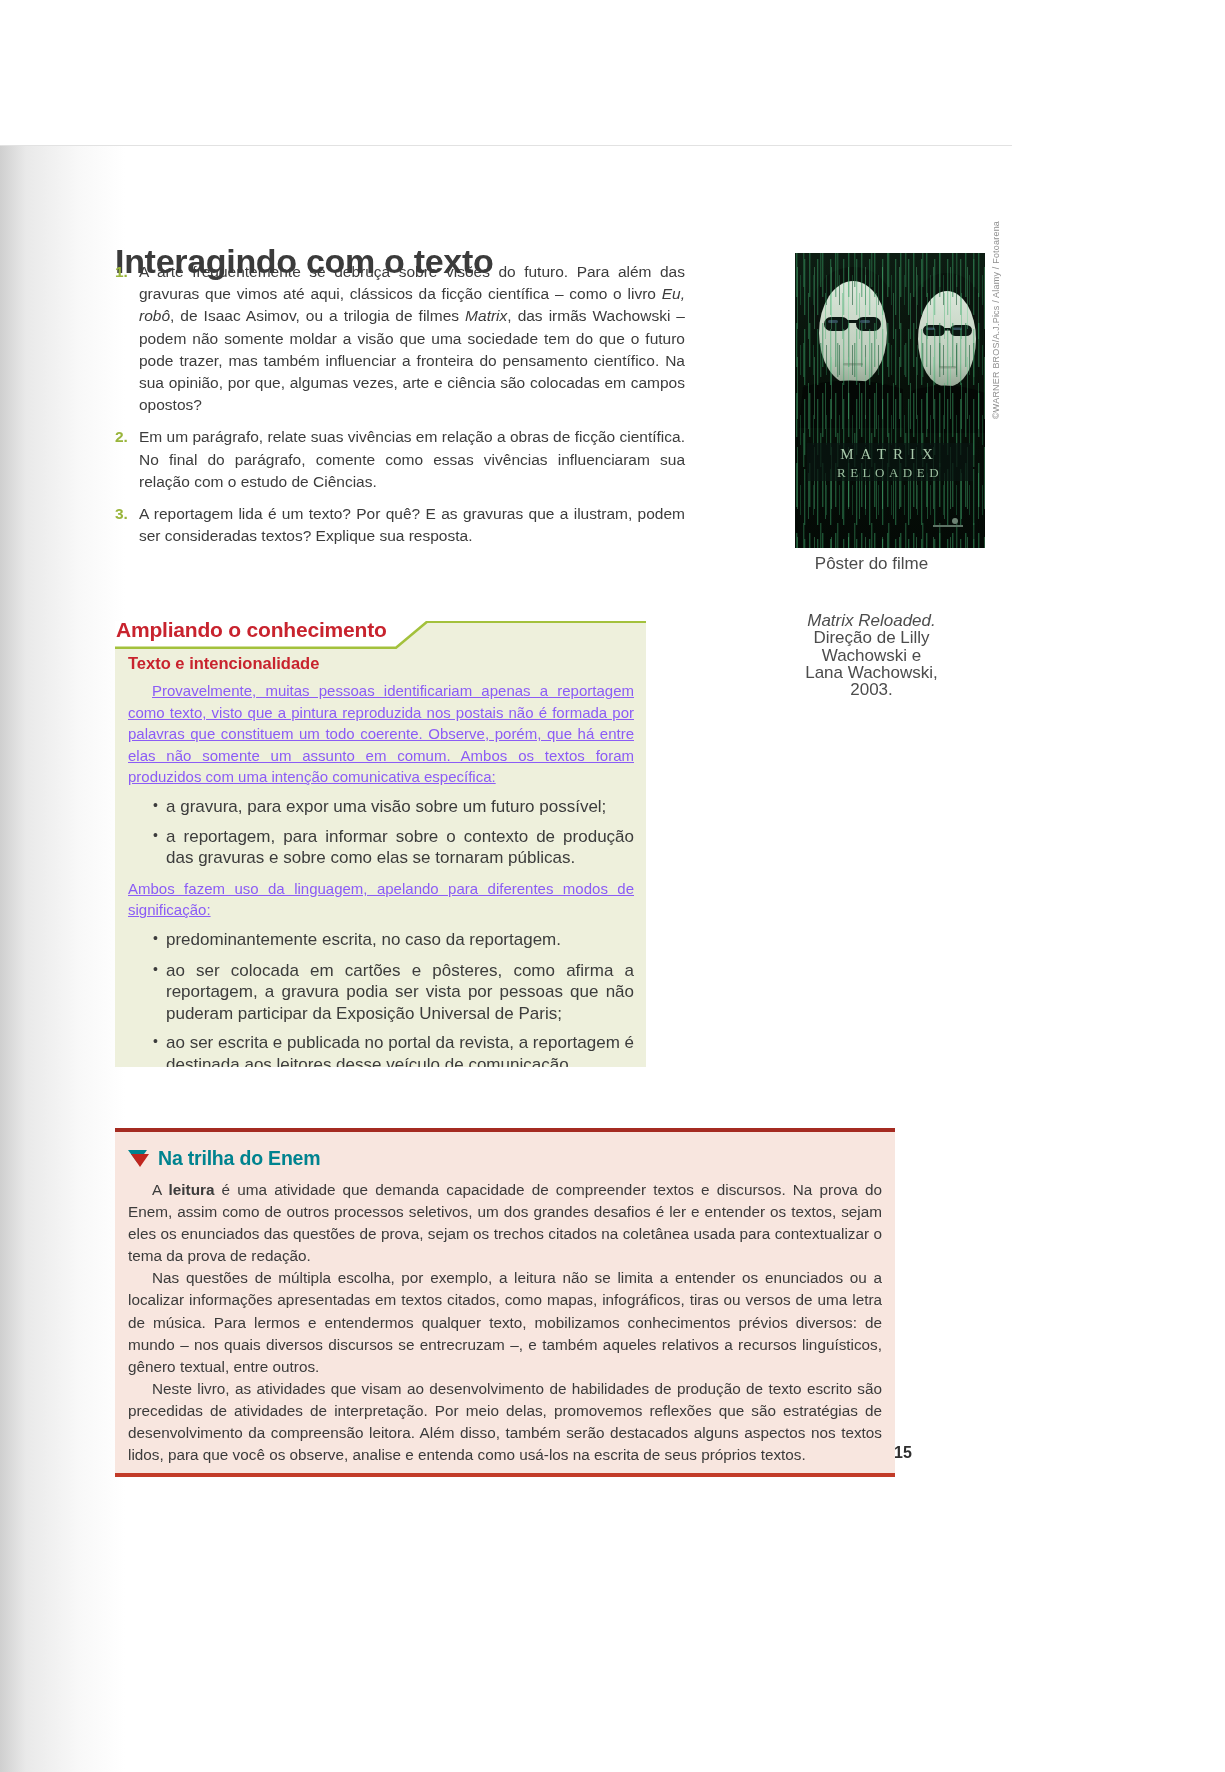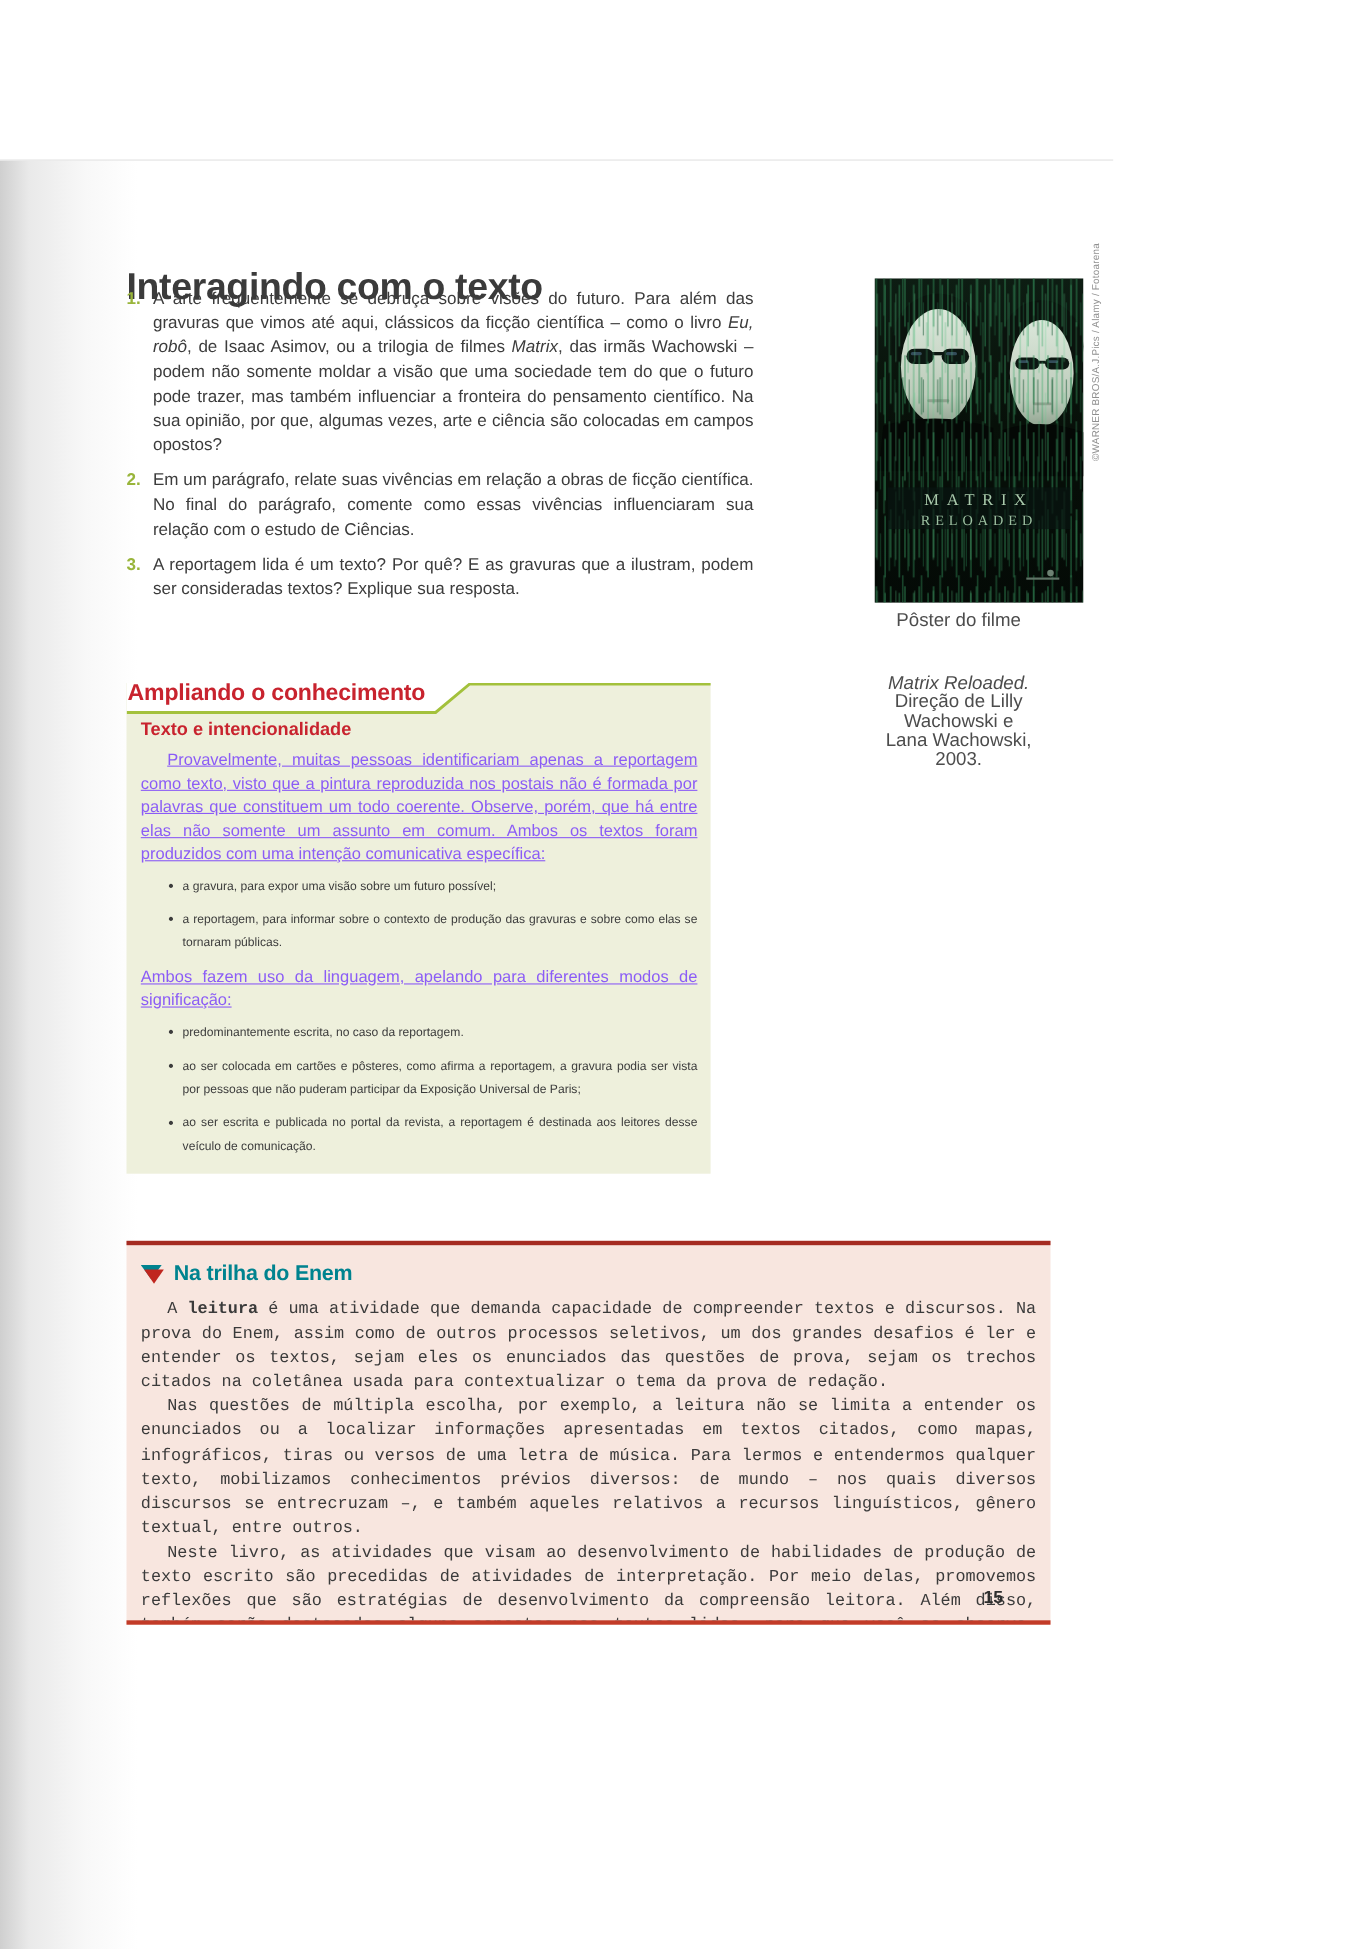--- a/index.html
+++ b/index.html
@@ -53,7 +53,7 @@
   .amp-content ul{list-style:none;margin:2px 0 9px;padding:0 0 0 24px;}
   .amp-content li{
     position:relative;padding-left:14px;margin-bottom:8px;
-    font-size:11px;line-height:21.6px;text-align:justify;color:#3c3c3c;
+    font-size:17px;line-height:21.6px;text-align:justify;color:#3c3c3c;
   }
   .amp-content li::before{content:"•";position:absolute;left:1px;top:-1px;font-size:14px;color:#3c3c3c;}
 

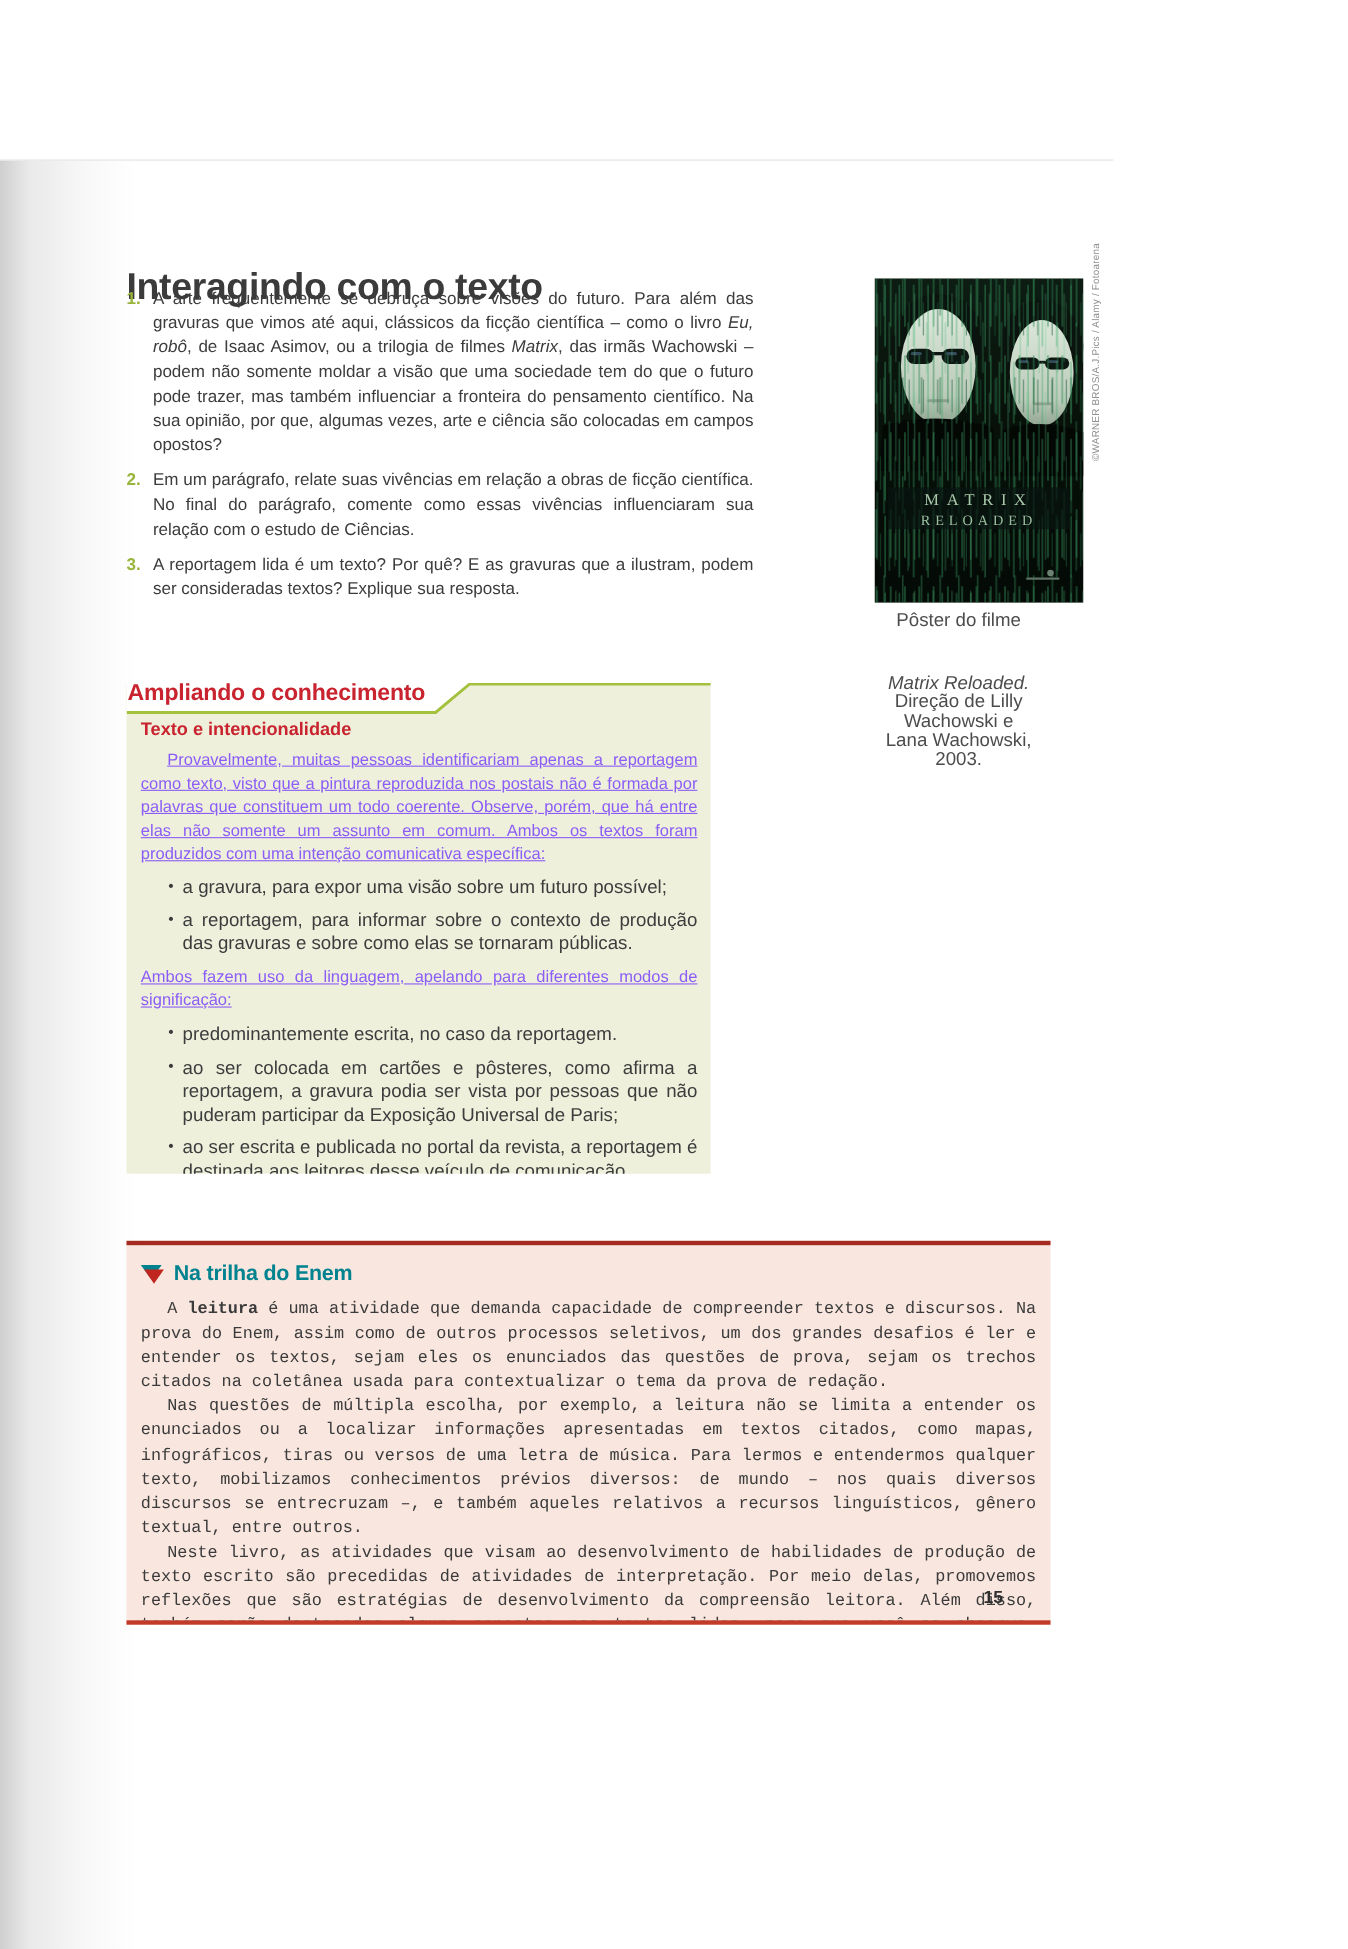--- a/index.html
+++ b/index.html
@@ -59,7 +59,7 @@
 
   
   .enem-box{
-    position:absolute;left:115px;top:1128px;width:840px;height:349px;box-sizing:border-box;
+    position:absolute;left:115px;top:1128px;width:780px;height:349px;box-sizing:border-box;
     background:#f8e6df;
     border-top:4px solid #a52b21;border-bottom:4px solid #c23b28;
     padding:13px 13px 0 13px;overflow:hidden;

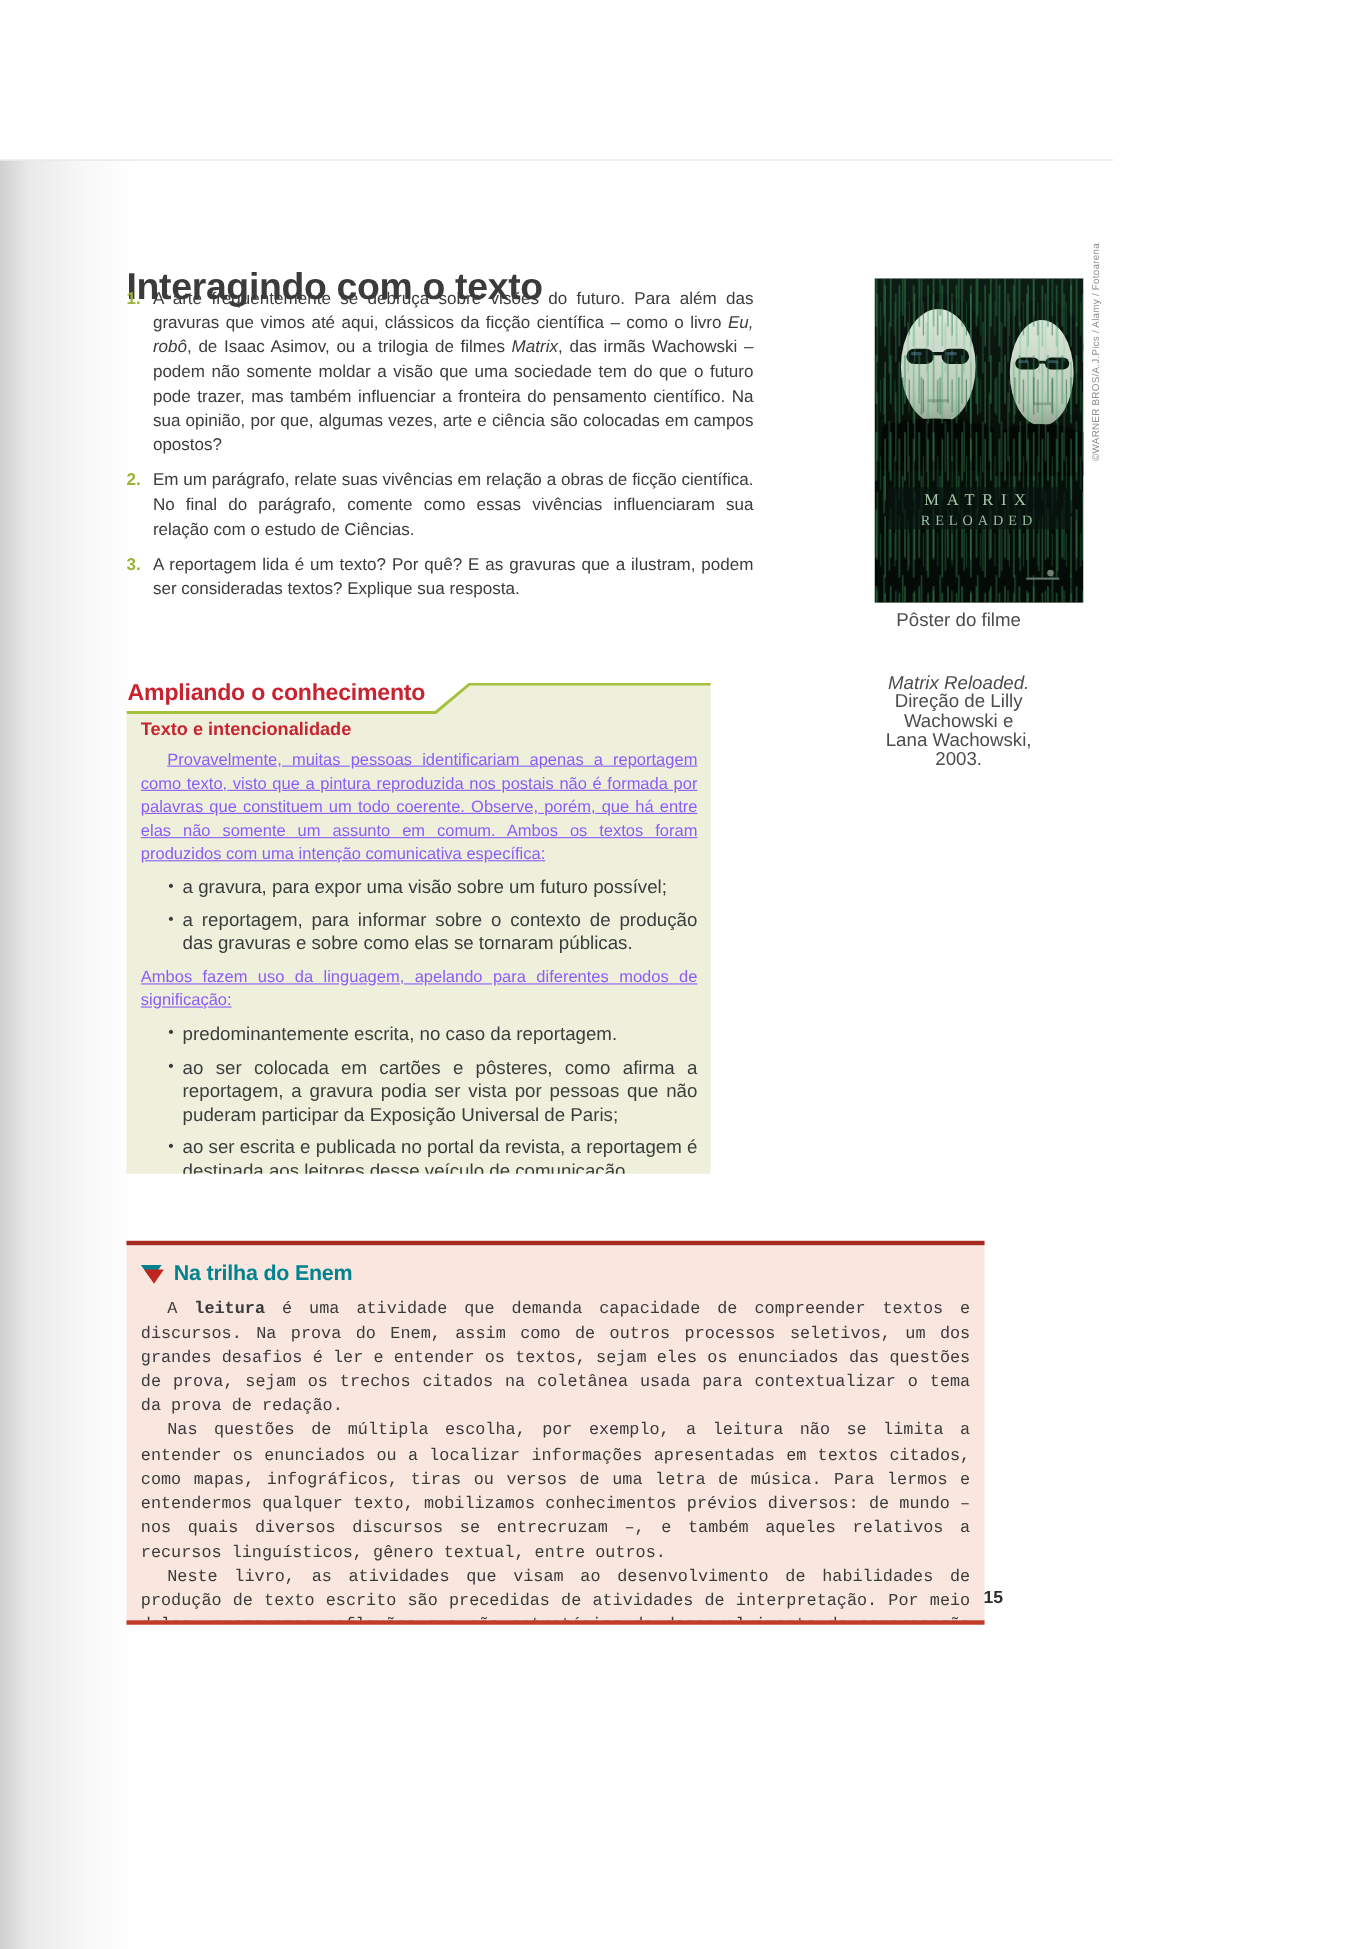--- a/index.html
+++ b/index.html
@@ -67,7 +67,7 @@
   .enem-head{display:flex;align-items:center;margin:2px 0 9px;}
   .enem-head .tri{flex:none;margin-right:9px;display:inline-flex;}
   .enem-title{font-size:19.5px;font-weight:bold;color:#00838f;letter-spacing:-0.2px;}
-  .enem-box p{margin:0;font-size:15.3px;line-height:22.1px;text-align:justify;text-indent:24px;color:#3b3b3b;font-family:Liberation Mono, monospace;}
+  .enem-box p{margin:0;font-size:15.3px;line-height:22.1px;text-align:justify;text-indent:24px;color:#3b3b3b;}
 
   .page-number{position:absolute;left:894px;top:1444px;font-size:16px;font-weight:bold;color:#2e2e2e;}
 </style>

